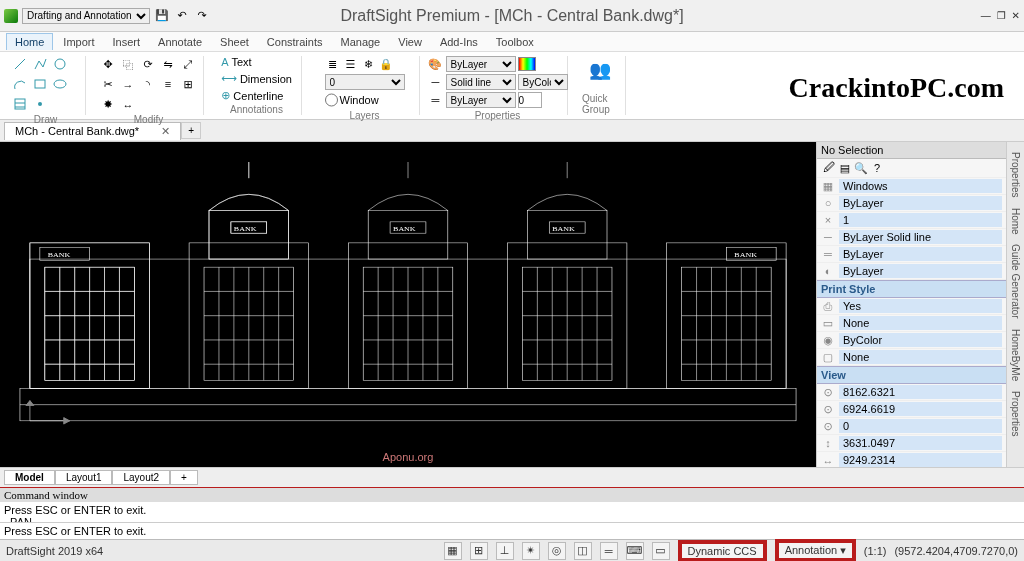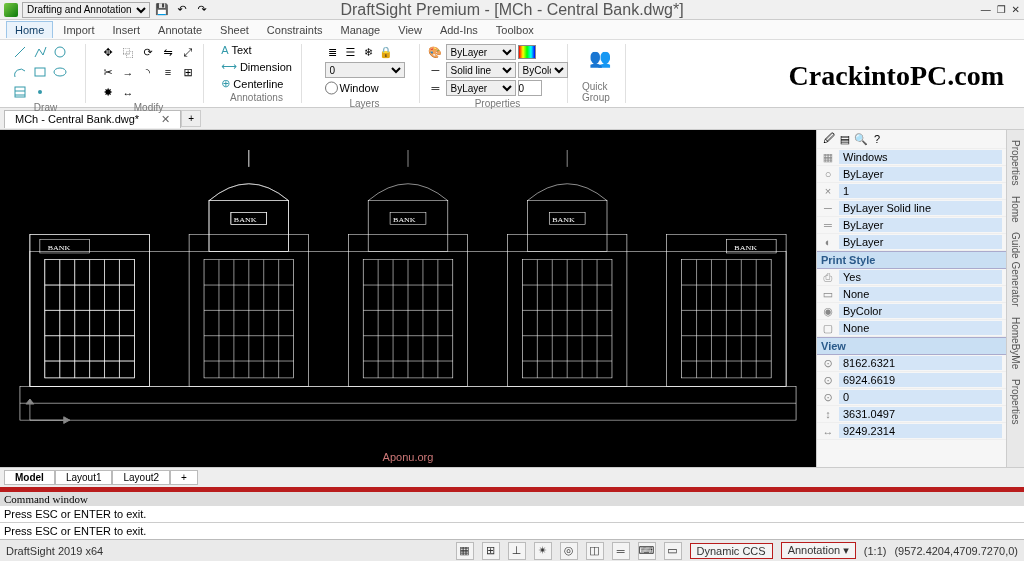--- a/index.html
+++ b/index.html
@@ -4,7 +4,7 @@
 <style>
 * { margin: 0; padding: 0; box-sizing: border-box; font-family: "Segoe UI", Tahoma, sans-serif; font-size: 11px; }
 body { width: 1024px; height: 561px; overflow: hidden; background: #f0f0f0; display: flex; flex-direction: column; }
-.titlebar { height: 20px; background: #f0f0f0; display: flex; align-items: center; justify-content: center; position: relative; border-bottom: 1px solid #ccc; }
+.titlebar { height: 32px; background: #f0f0f0; display: flex; align-items: center; justify-content: center; position: relative; border-bottom: 1px solid #ccc; }
 .titlebar .title { color: #555; font-size: 16px; }
 .titlebar .win-controls { position: absolute; right: 4px; display: flex; gap: 6px; }
 .titlebar .win-controls span { cursor: pointer; font-size: 10px; color: #333; }

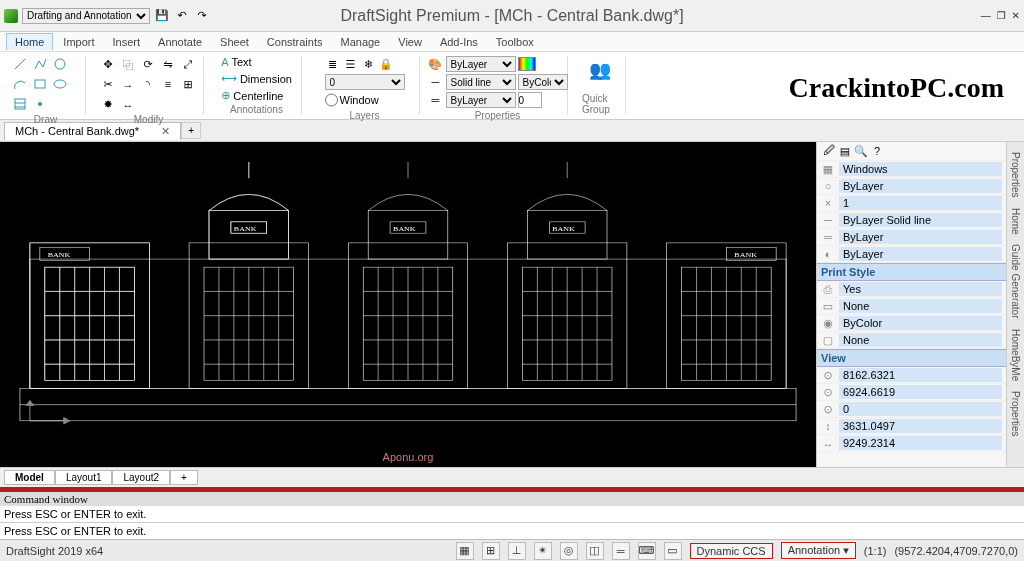--- a/index.html
+++ b/index.html
@@ -284,6 +284,7 @@
   </div>
 
   <div class="proppanel">
+    <div class="ph">No Selection</div>
     <div class="prow">
       <span class="ricon">🖉</span>
       <span class="ricon">▤</span>

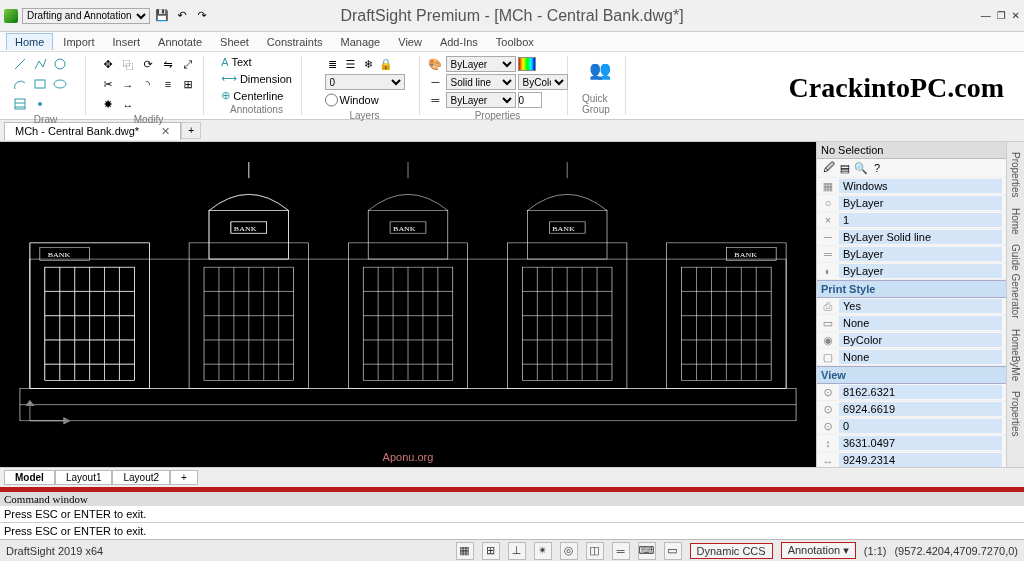--- a/index.html
+++ b/index.html
@@ -46,7 +46,7 @@
 .sheettabs { height: 20px; background: #eee; display: flex; align-items: center; padding: 0 4px; border-top: 1px solid #ccc; }
 .sheettabs .stab { padding: 1px 10px; background: #fff; border: 1px solid #bbb; font-size: 10px; cursor: pointer; text-align: center; }
 .sheettabs .stab.active { font-weight: bold; }
-.cmdwin { height: 52px; background: #fff; border-top: 5px solid #b91c1c; display: flex; flex-direction: column; font-family: Consolas, monospace; font-size: 10px; }
+.cmdwin { height: 52px; background: #fff; border-top: 1px solid #b91c1c; display: flex; flex-direction: column; font-family: Consolas, monospace; font-size: 10px; }
 .cmdwin .hdr { background: #ddd; padding: 1px 4px; font-family: "Segoe UI"; }
 .cmdwin .log { flex: 1; padding: 2px 4px; overflow: hidden; white-space: pre-line; }
 .cmdwin .input { border-top: 1px solid #ccc; padding: 2px 4px; }

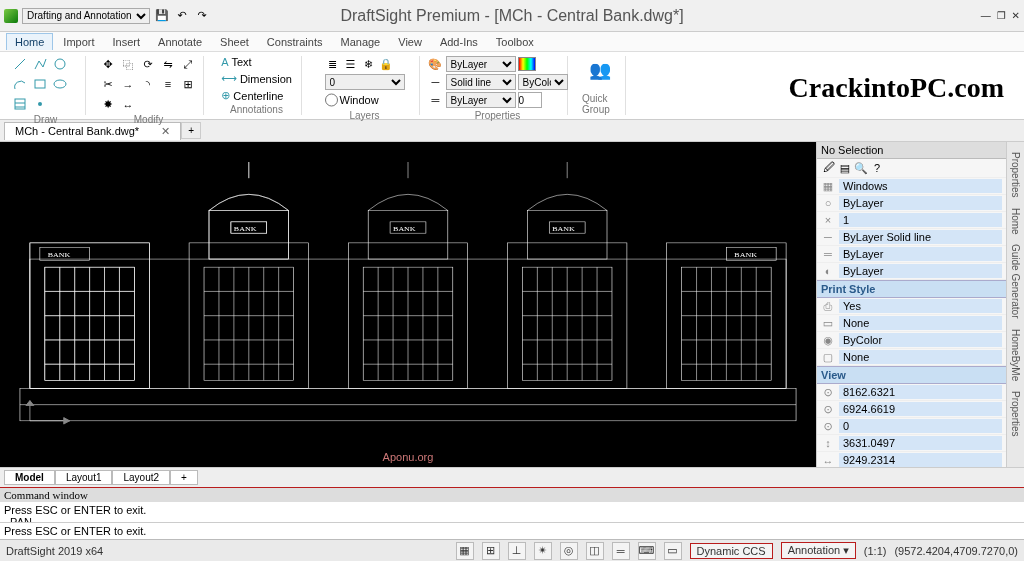--- a/index.html
+++ b/index.html
@@ -53,7 +53,7 @@
 .statusbar { height: 22px; background: #eaeaea; border-top: 1px solid #bbb; display: flex; align-items: center; padding: 0 6px; gap: 8px; font-size: 10px; color: #333; }
 .statusbar .sicon { width: 18px; height: 18px; border: 1px solid #bbb; display: flex; align-items: center; justify-content: center; cursor: pointer; background: #f4f4f4; }
 .statusbar .spacer { flex: 1; }
-.statusbar .btn { padding: 1px 6px; border: 1px solid #b91c1c; background: #f4f4f4; cursor: pointer; }
+.statusbar .btn { padding: 1px 6px; border: 4px solid #b91c1c; background: #f4f4f4; cursor: pointer; }
 </style>
 </head>
 <body>

